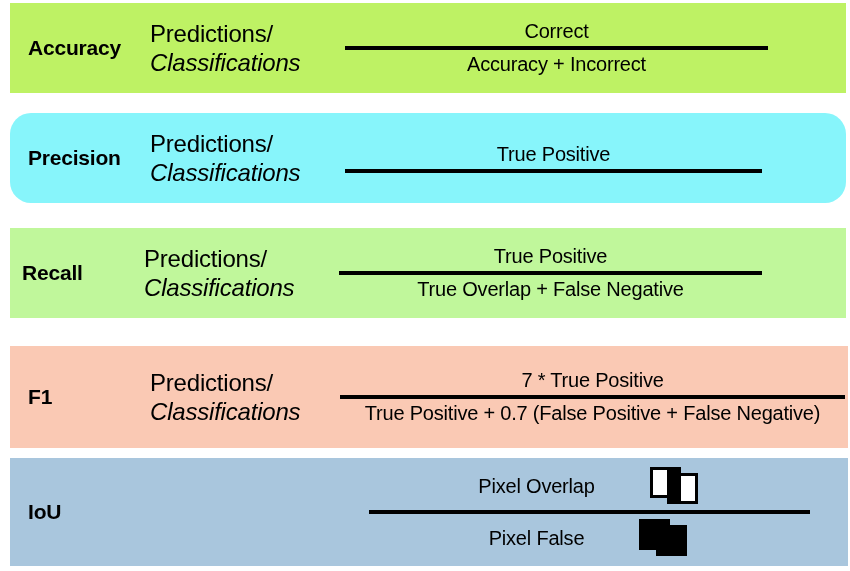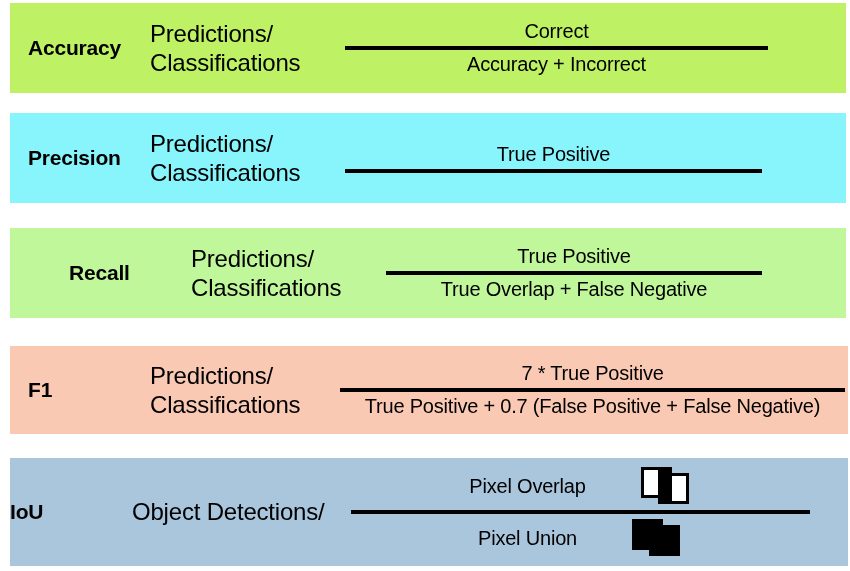--- a/index.html
+++ b/index.html
@@ -40,7 +40,7 @@
     flex: 0 0 auto;
     letter-spacing: -0.2px;
   }
-  .applies-to .l2 { display: block; }
+  .applies-to .l2 { display: block; font-style: italic; }
   .formula {
     flex: 1 1 auto;
     display: flex;

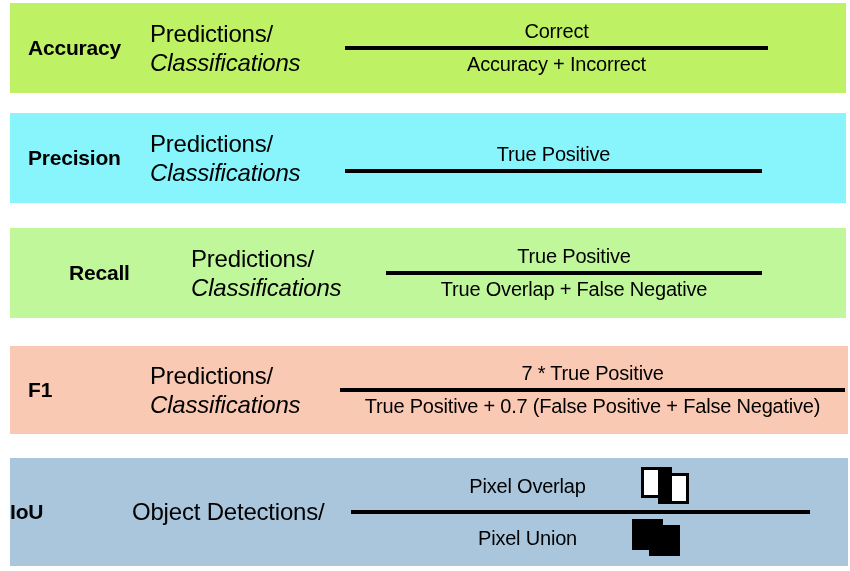--- a/index.html
+++ b/index.html
@@ -79,6 +79,7 @@
     width: 836px;
     height: 90px;
     background: #87f5fb;
+    border-radius: 21px;
   }
   #row-precision .metric-name { width: 122px; padding-left: 18px; }
   #row-precision .applies-to  { width: 170px; }

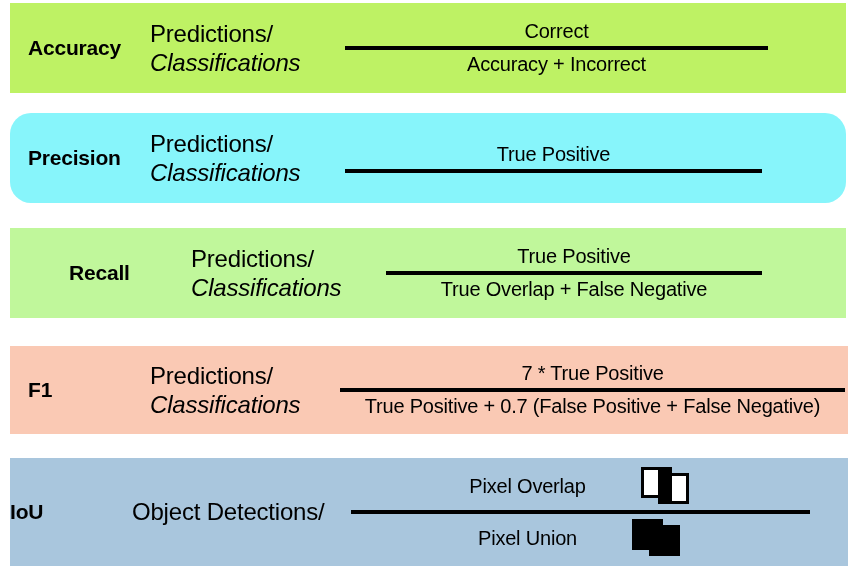--- a/index.html
+++ b/index.html
@@ -92,7 +92,7 @@
     height: 90px;
     background: #c0f79b;
   }
-  #row-recall .metric-name { width: 122px; padding-left: 12px; margin-left: 47px; }
+  #row-recall .metric-name { width: 122px; padding-left: 12px; }
   #row-recall .applies-to  { width: 170px; }
   #row-recall .formula     { padding: 0 84px 0 25px; }
 

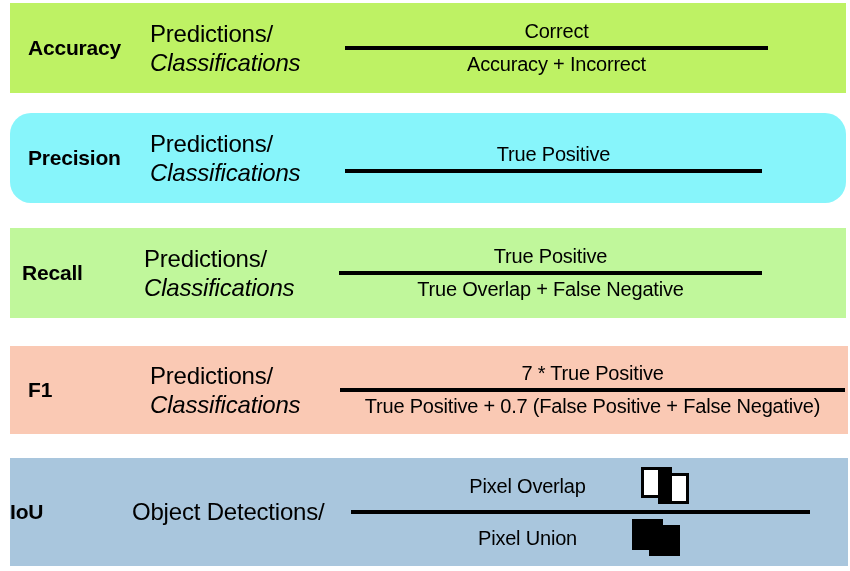--- a/index.html
+++ b/index.html
@@ -100,7 +100,7 @@
   #row-f1 {
     top: 346px;
     width: 838px;
-    height: 88px;
+    height: 102px;
     background: #fac9b4;
   }
   #row-f1 .metric-name { width: 122px; padding-left: 18px; }

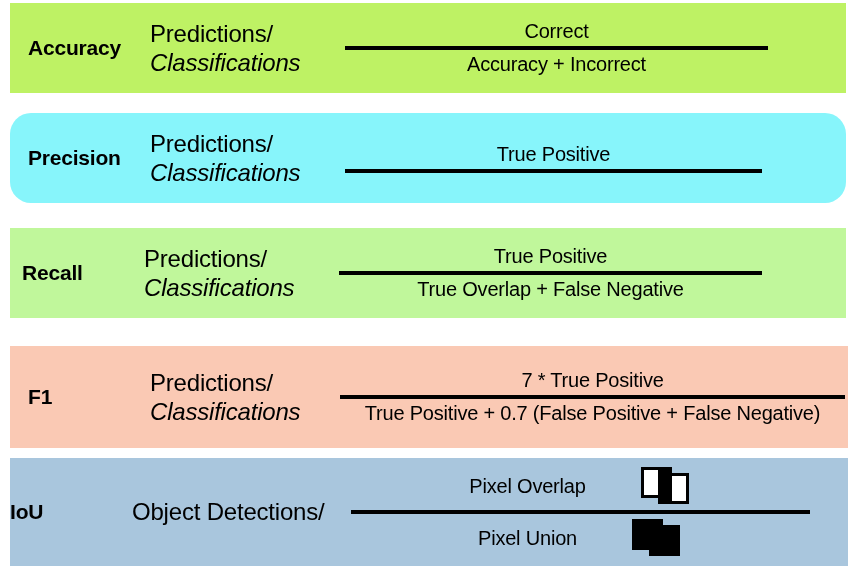--- a/index.html
+++ b/index.html
@@ -114,7 +114,7 @@
     height: 108px;
     background: #a9c6dd;
   }
-  #row-iou .metric-name { width: 122px; }
+  #row-iou .metric-name { width: 122px; padding-left: 18px; }
   #row-iou .applies-to  { width: 213px; }
   #row-iou .formula     { padding: 0 38px 0 6px; }
   #row-iou .numer, #row-iou .denom {

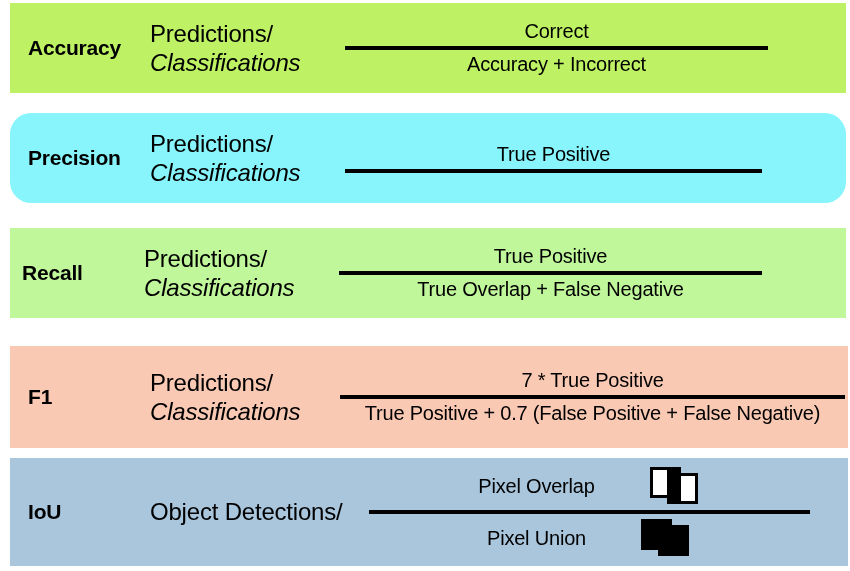--- a/index.html
+++ b/index.html
@@ -229,7 +229,6 @@
   <div class="row" id="row-iou" style="background: rgb(169, 198, 221);">
     <div class="metric-name">IoU</div>
     <div class="applies-to">
-      <span class="l1">Object Detections/</span>
     </div>
     <div class="formula">
       <div class="numer">

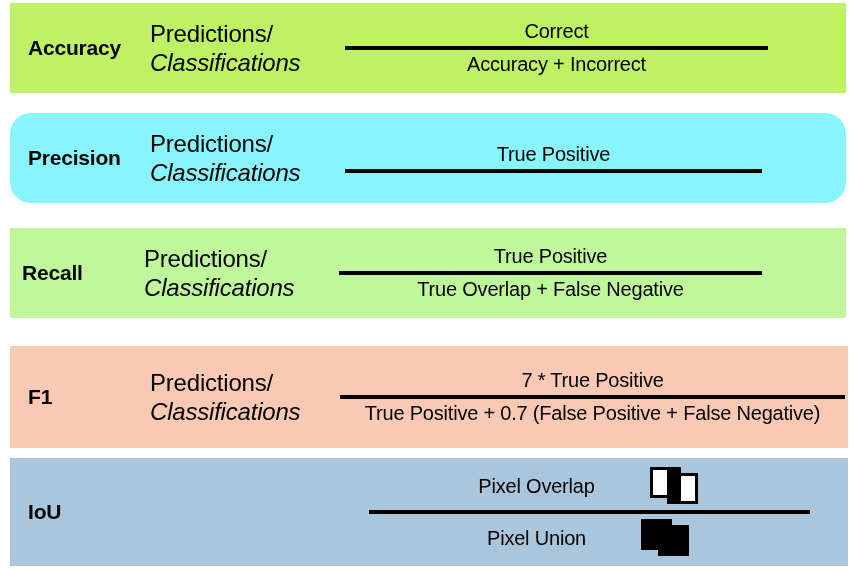--- a/index.html
+++ b/index.html
@@ -241,7 +241,7 @@
       </div>
       <div class="fracbar"></div>
       <div class="denom">
-        <span class="iou-label">Pixel Union</span>
+        <span class="iou-label">Pixel False</span>
         <span class="union-icon">
           <span class="sq-a"></span>
           <span class="sq-b"></span>

